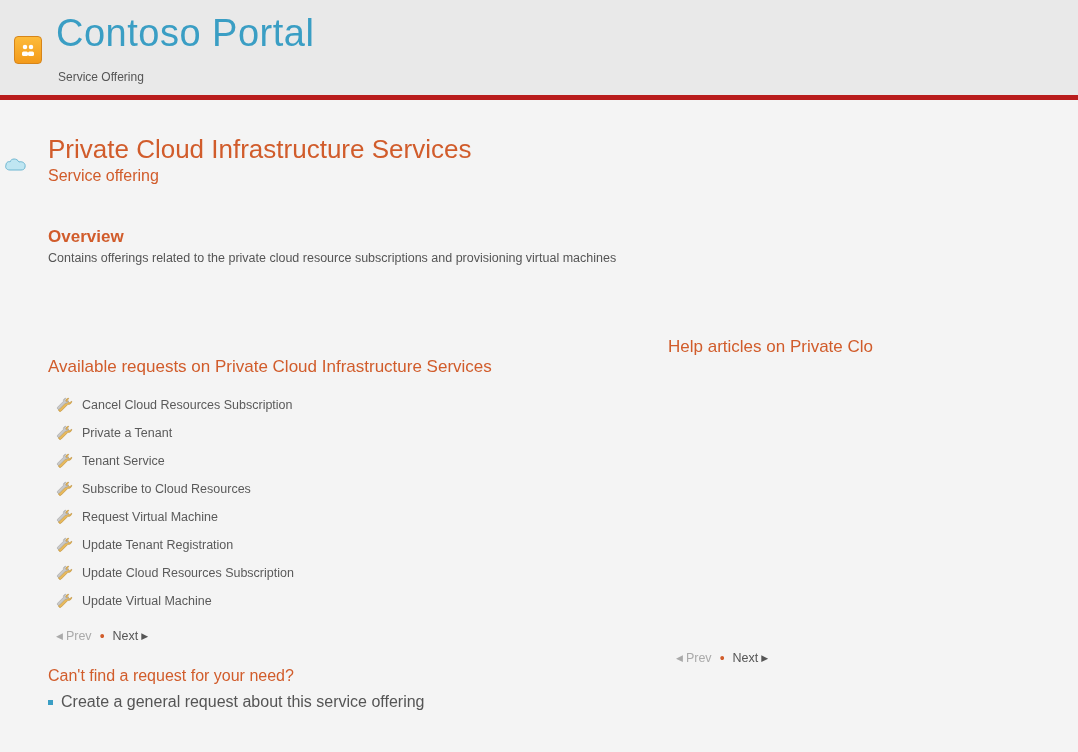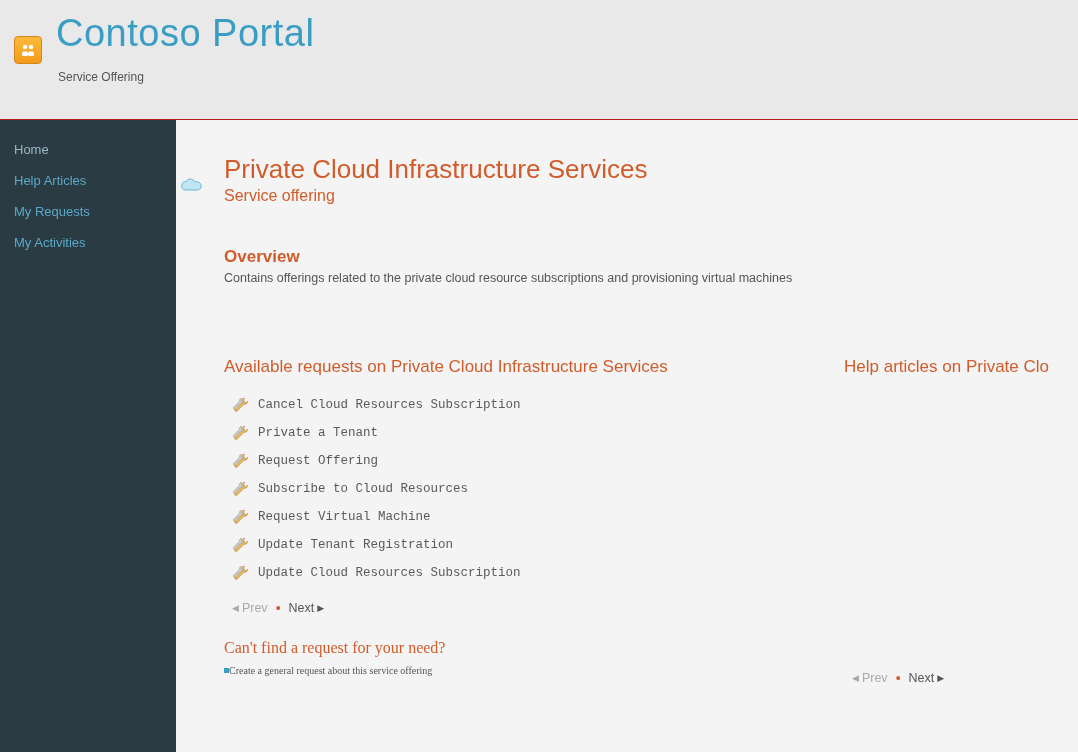--- a/index.html
+++ b/index.html
@@ -7,10 +7,10 @@
 
   
   .header {
-    height: 120px;
+    height: 100px;
     background: #e9e9e9;
     padding: 10px 0 0 14px;
-    border-bottom: 1px solid #b91c1c;
+    border-bottom: 5px solid #b91c1c;
     position: relative;
   }
   .header .logo-box {

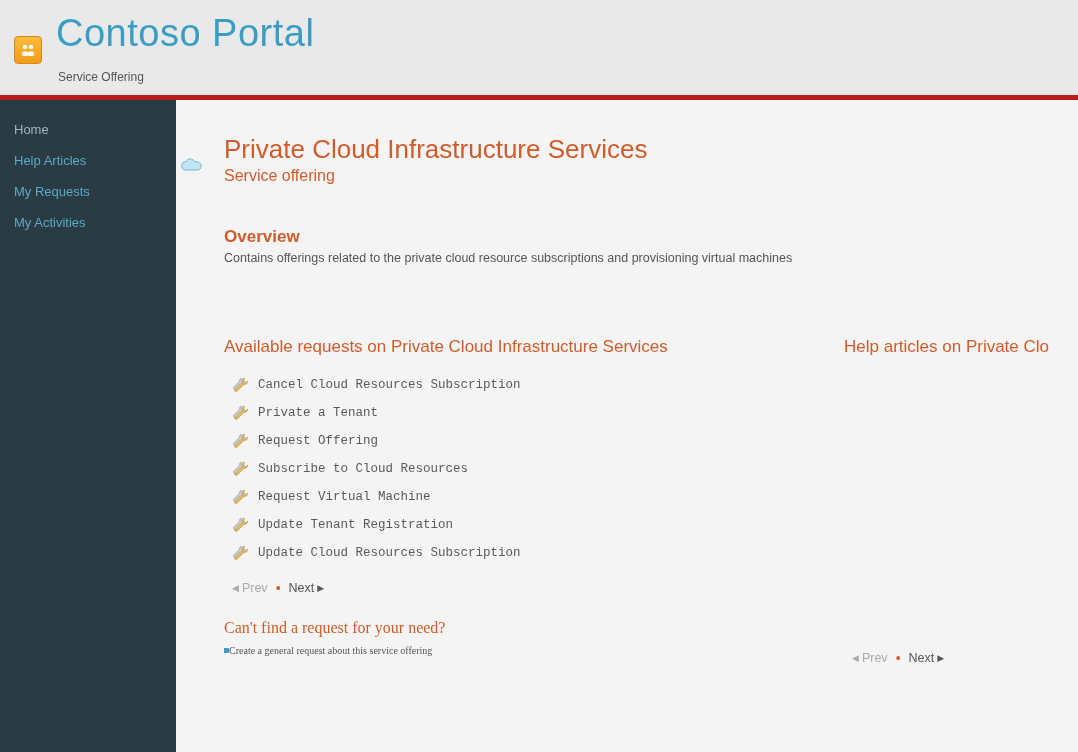--- a/index.html
+++ b/index.html
@@ -173,12 +173,6 @@
 
 <div class="body">
 
-  <nav class="sidebar">
-    <a href="#" class="active">Home</a>
-    <a href="#">Help Articles</a>
-    <a href="#">My Requests</a>
-    <a href="#">My Activities</a>
-  </nav>
 
   <div class="main">
 

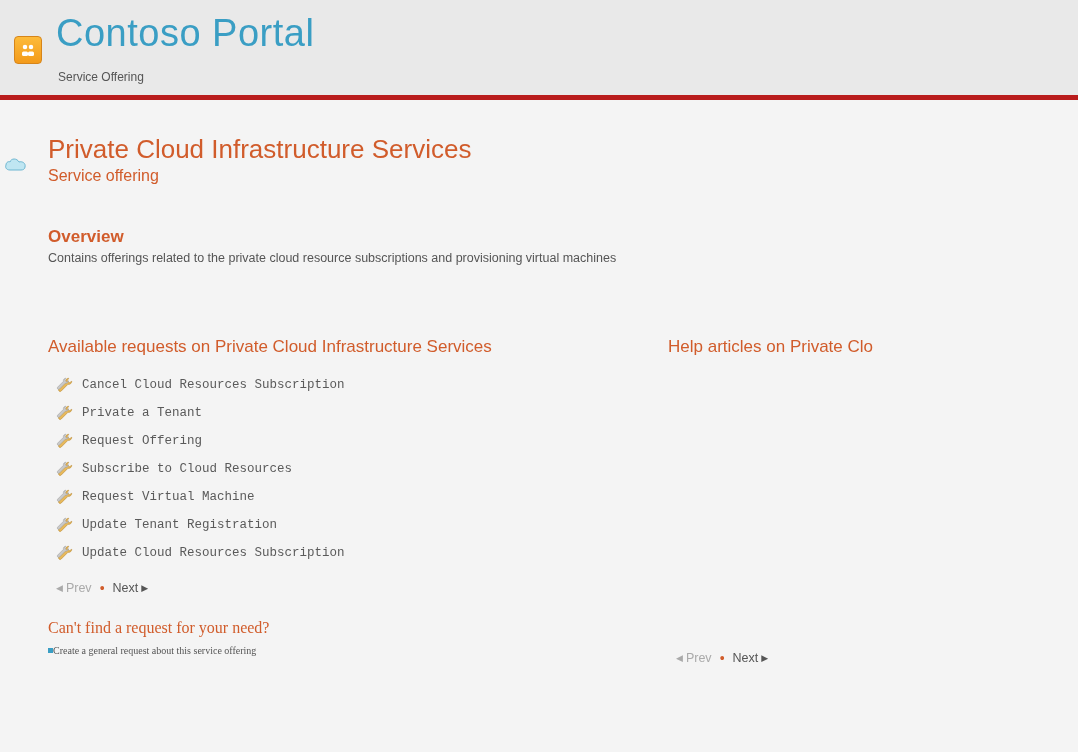--- a/index.html
+++ b/index.html
@@ -100,7 +100,7 @@
     margin-top: 72px;
     gap: 60px;
   }
-  .col-left { width: 560px; }
+  .col-left { width: 560px; margin-top: 20px; }
   .col-right { flex: 1; min-width: 220px; }
   .col-head {
     font-size: 17px;

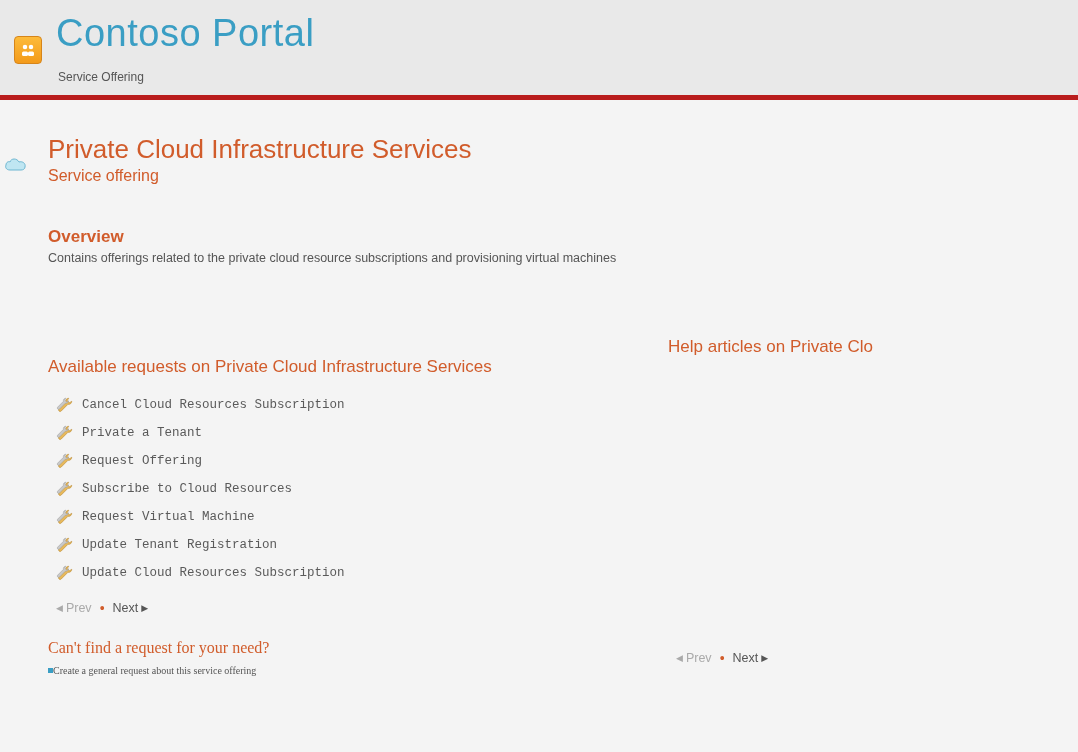--- a/index.html
+++ b/index.html
@@ -118,7 +118,6 @@
     font-size: 12.5px;
     color: #5a5a5a;
     cursor: pointer;
-    font-family: Liberation Mono, monospace;
   }
   .wrench-icon { width: 18px; height: 18px; flex-shrink: 0; }
 

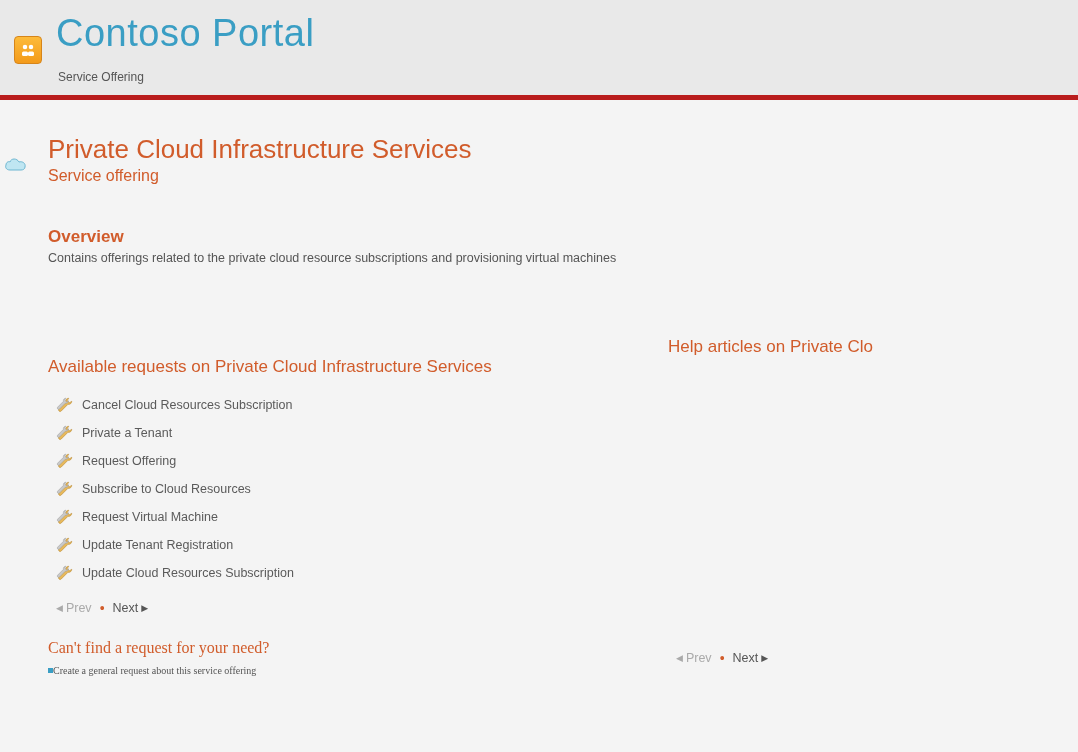--- a/index.html
+++ b/index.html
@@ -210,7 +210,7 @@
       <path d="M21 7 a4 4 0 0 1 -5 4 L7 20 a2 2 0 0 1 -3 -3 L13 8 a4 4 0 0 1 4 -5 l-2 3 l3 3 z" fill="#e8b95a" stroke="#b88a32" stroke-width="0.8"></path>
       <path d="M22 5 a4 4 0 0 1 -5 4 L8 18 a2 2 0 0 1 -3 -3 L14 6 a4 4 0 0 1 4 -5 l-2 3 l3 3 z" fill="#c9c9c9" stroke="#8a8a8a" stroke-width="0.6" transform="translate(-2,2) scale(0.85)"></path>
     </svg>
-    <span>Request Offering</span>
+    <span>Tenant Service</span>
               </li>
               <li>
     <svg class="wrench-icon" viewBox="0 0 24 24">

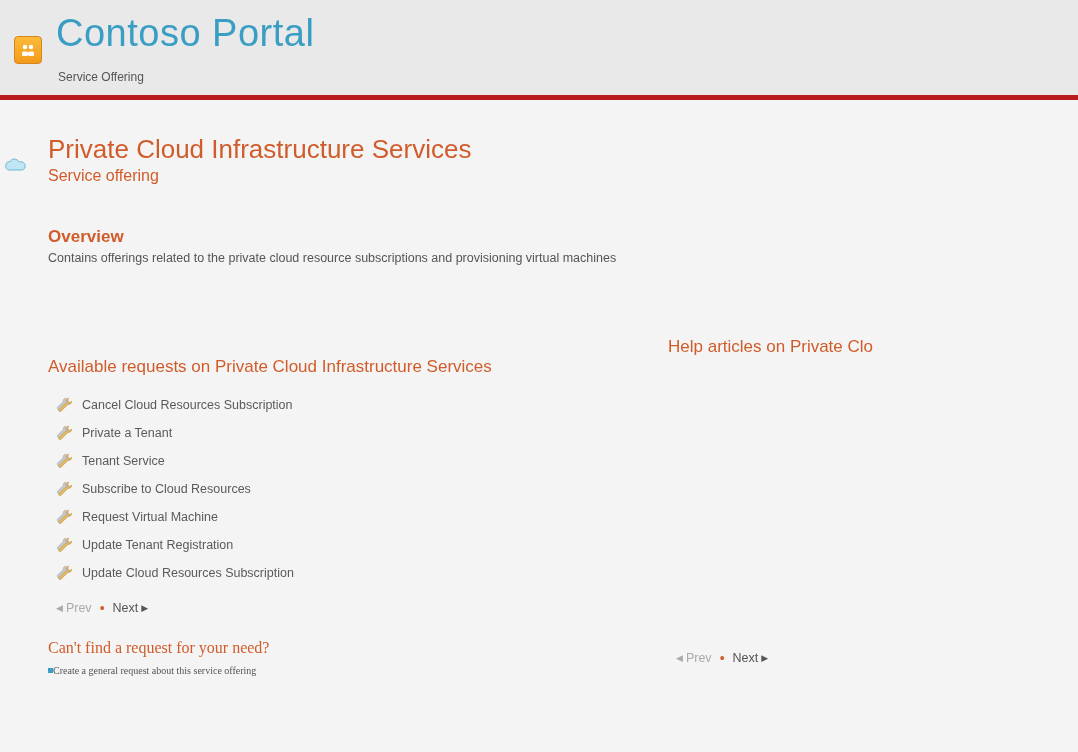--- a/index.html
+++ b/index.html
@@ -240,6 +240,13 @@
     </svg>
     <span>Update Cloud Resources Subscription</span>
               </li>
+              <li>
+    <svg class="wrench-icon" viewBox="0 0 24 24">
+      <path d="M21 7 a4 4 0 0 1 -5 4 L7 20 a2 2 0 0 1 -3 -3 L13 8 a4 4 0 0 1 4 -5 l-2 3 l3 3 z" fill="#e8b95a" stroke="#b88a32" stroke-width="0.8"></path>
+      <path d="M22 5 a4 4 0 0 1 -5 4 L8 18 a2 2 0 0 1 -3 -3 L14 6 a4 4 0 0 1 4 -5 l-2 3 l3 3 z" fill="#c9c9c9" stroke="#8a8a8a" stroke-width="0.6" transform="translate(-2,2) scale(0.85)"></path>
+    </svg>
+    <span>Update Virtual Machine</span>
+              </li>
             </ul>
           <div class="pager">
             <span class="nav dis">

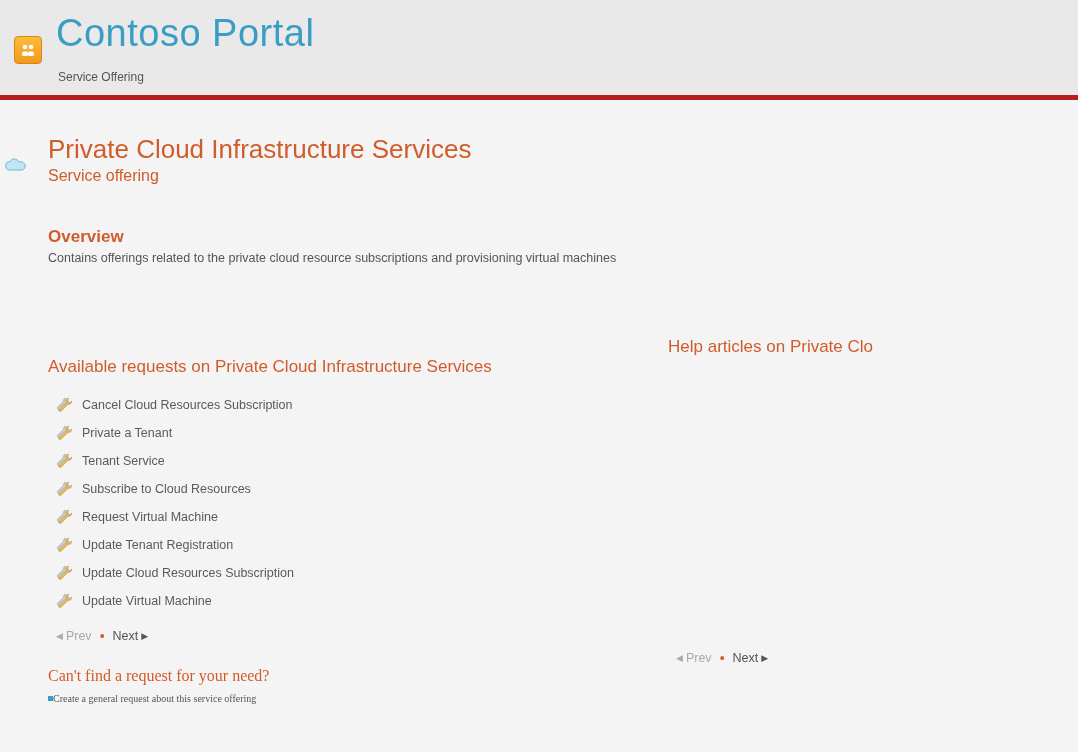--- a/index.html
+++ b/index.html
@@ -137,7 +137,6 @@
 
   .not-found {
     margin-top: 24px;
-    font-family: Liberation Serif, serif;
   }
   .not-found h3 {
     font-size: 16px;

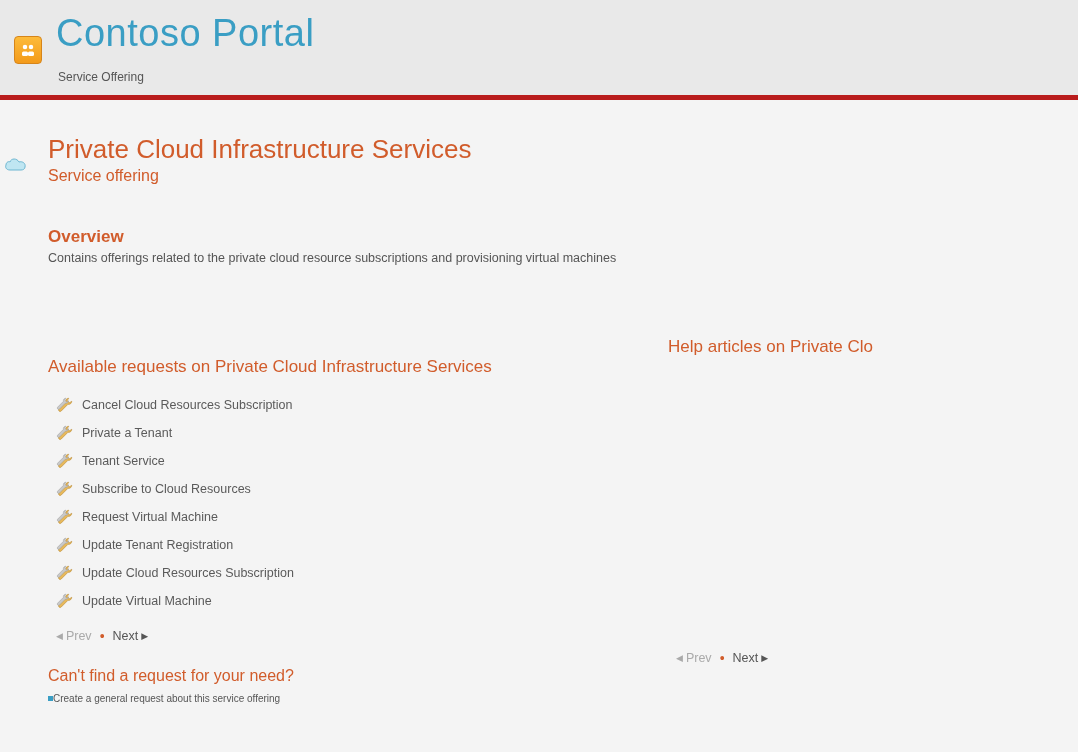--- a/index.html
+++ b/index.html
@@ -145,10 +145,11 @@
   }
   .not-found .link-row {
     margin-top: 8px;
-    font-size: 10px;
+    font-size: 16px;
     color: #555;
     display: flex;
     align-items: center;
+    gap: 8px;
     cursor: pointer;
   }
   .not-found .sq { width: 5px; height: 5px; background: #3a9ec4; display:inline-block; }

